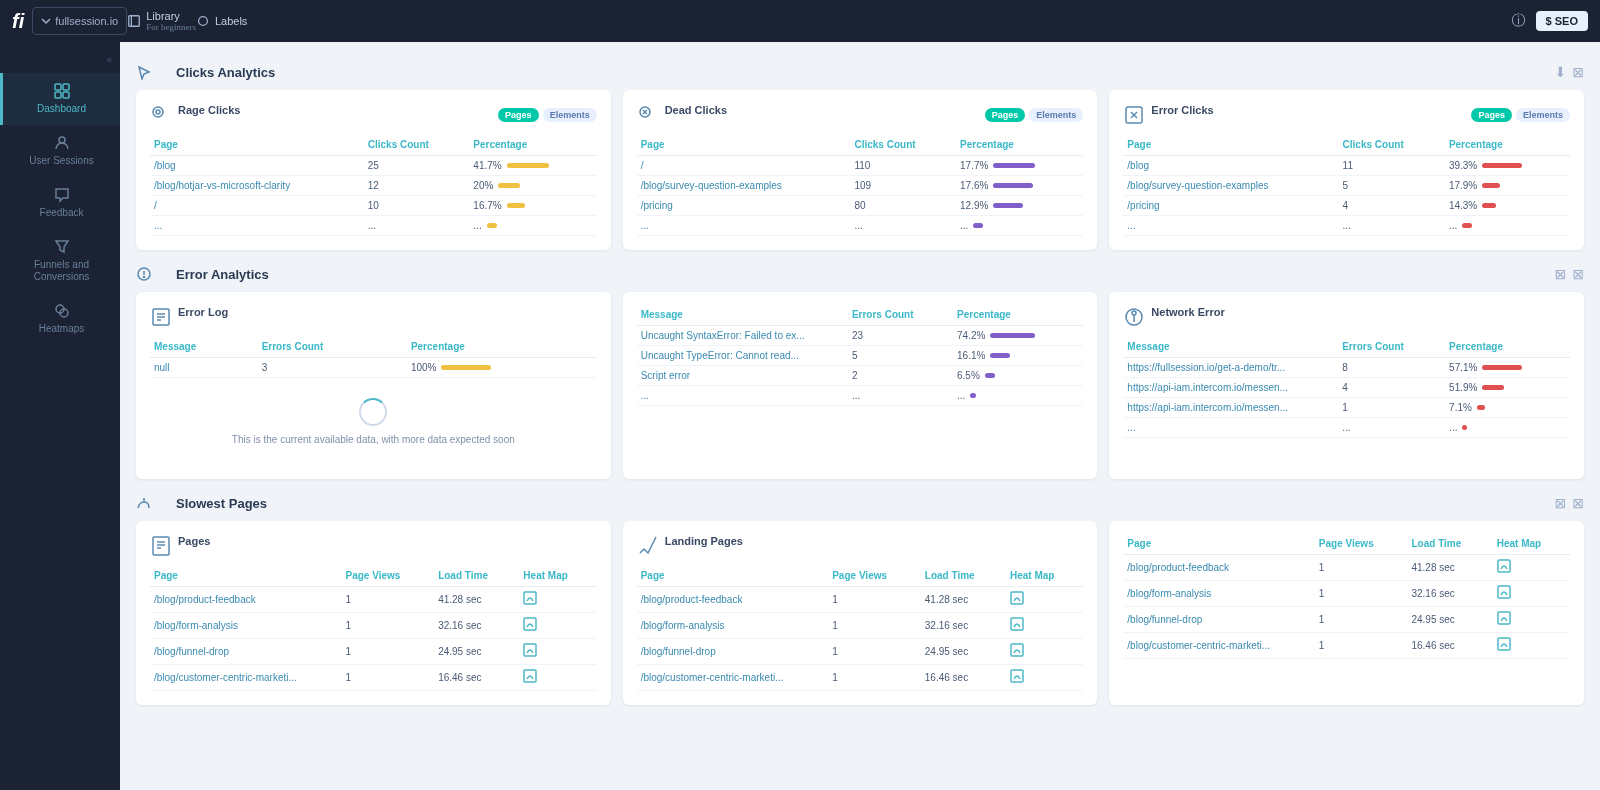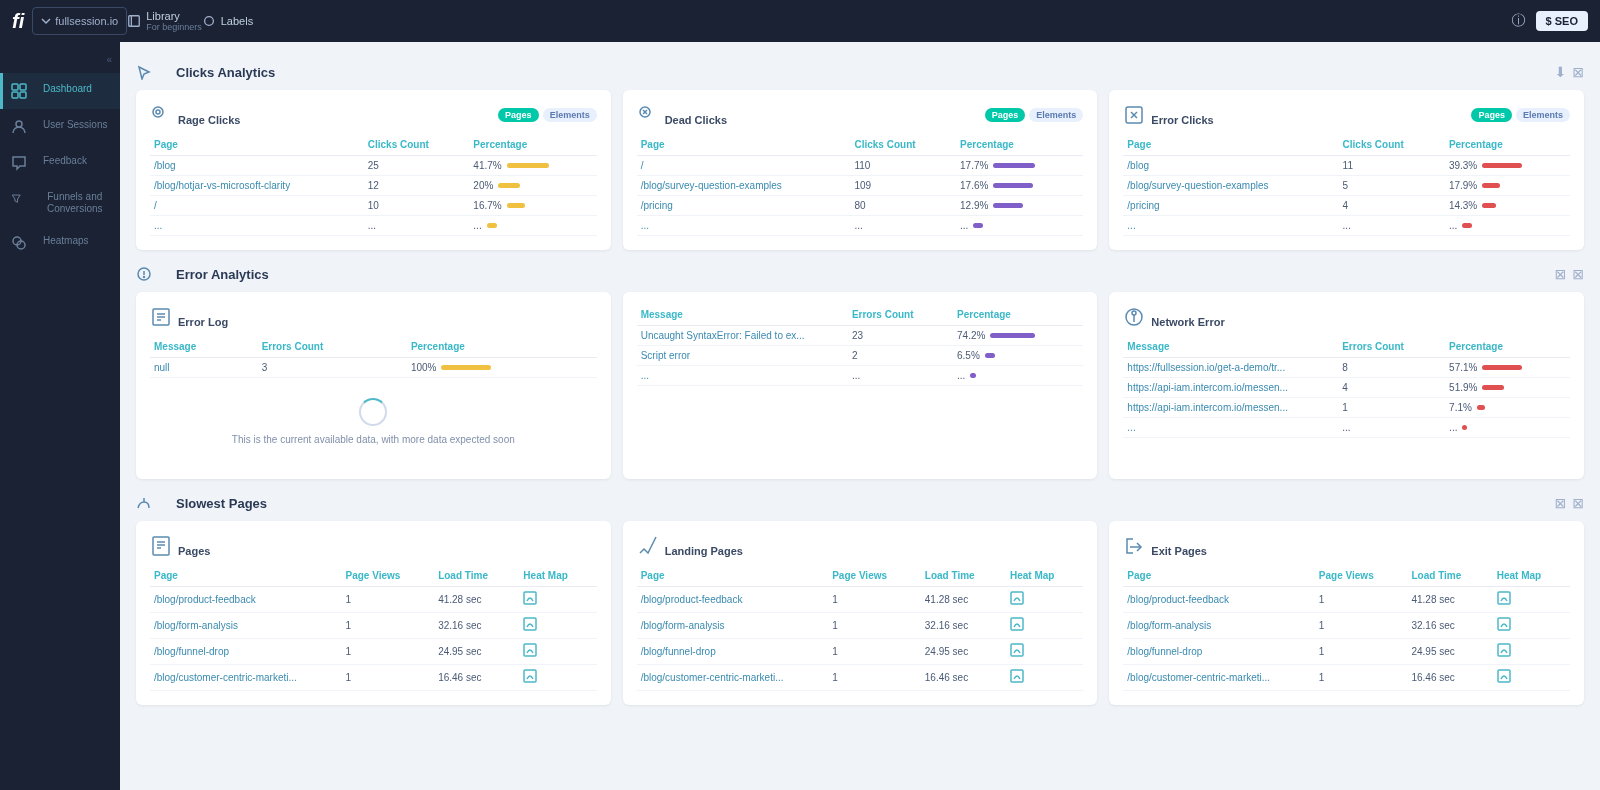--- a/index.html
+++ b/index.html
@@ -218,7 +218,7 @@
         </svg>
       <div>
         <div style="font-size:11px;color:#c0d0e0;">Library</div>
-        <div style="font-size:9px;color:#6a7f99;">For beginners</div>
+        <div style="font-size:9px;color:#6a7f99;font-family:Liberation Serif, serif;">For beginners</div>
       </div>
     </div>
     <div class="nav-link">

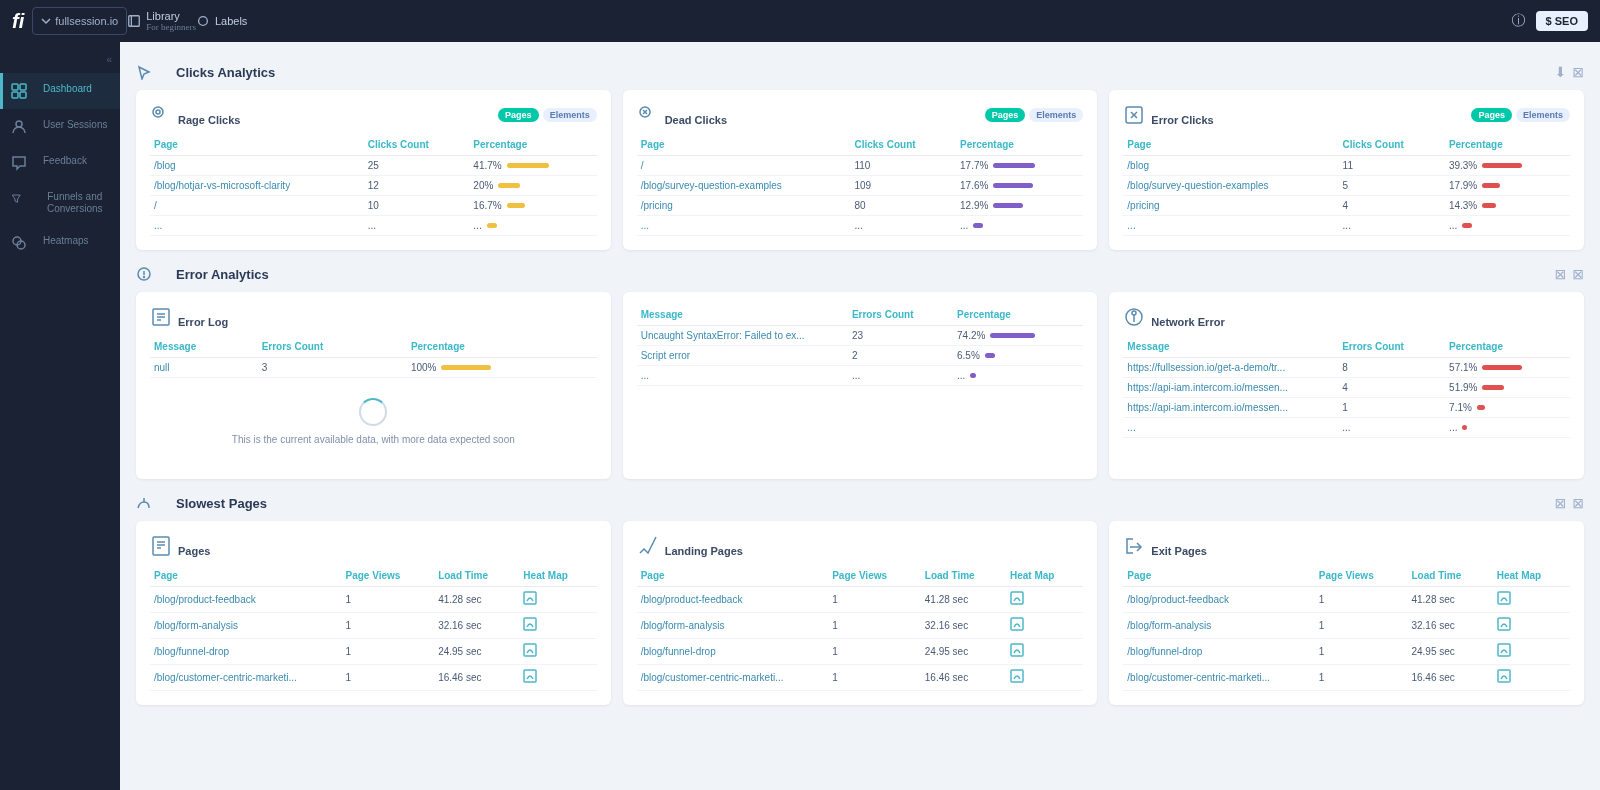--- a/index.html
+++ b/index.html
@@ -69,13 +69,13 @@
     }
     .sidebar-item {
       display: flex;
-      flex-direction: row;
-      align-items: flex-start;
+      flex-direction: column;
+      align-items: center;
       padding: 10px 8px;
       cursor: pointer;
       color: #6a7f99;
       font-size: 10px;
-      gap: 16px;
+      gap: 4px;
       border-left: 3px solid transparent;
     }
     .sidebar-item.active {

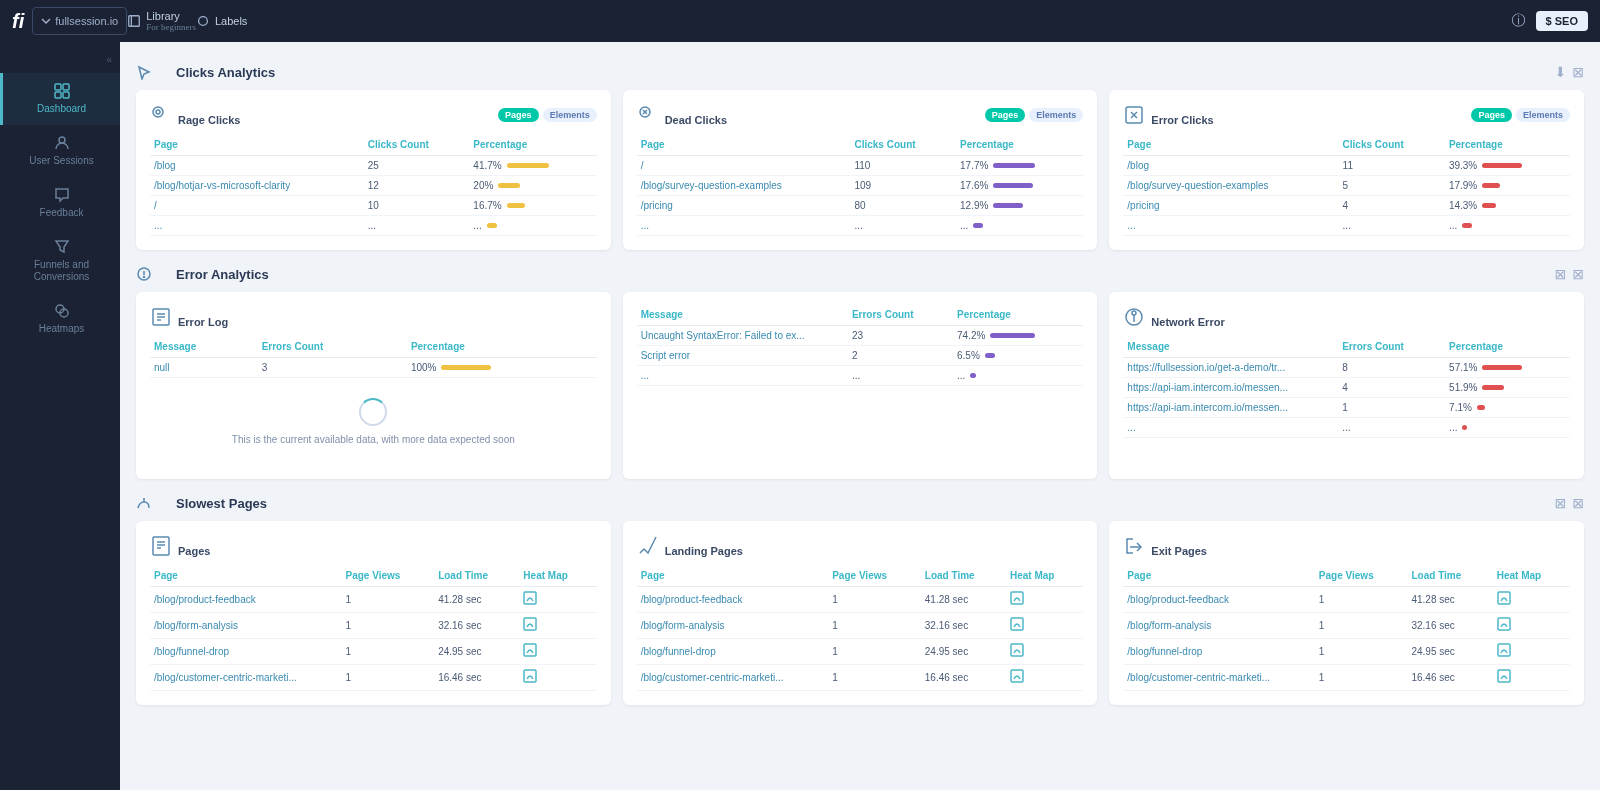--- a/index.html
+++ b/index.html
@@ -134,7 +134,7 @@
       justify-content: space-between;
       margin-bottom: 10px;
     }
-    .card-title-row { display: flex; align-items: flex-end; gap: 6px; }
+    .card-title-row { display: flex; align-items: flex-start; gap: 6px; }
     .card-title { font-size: 11px; font-weight: 600; color: #3a4a65; }
     .card-icon { width: 22px; height: 22px; color: #5a8ab0; }
     .tag-group { display: flex; gap: 4px; }

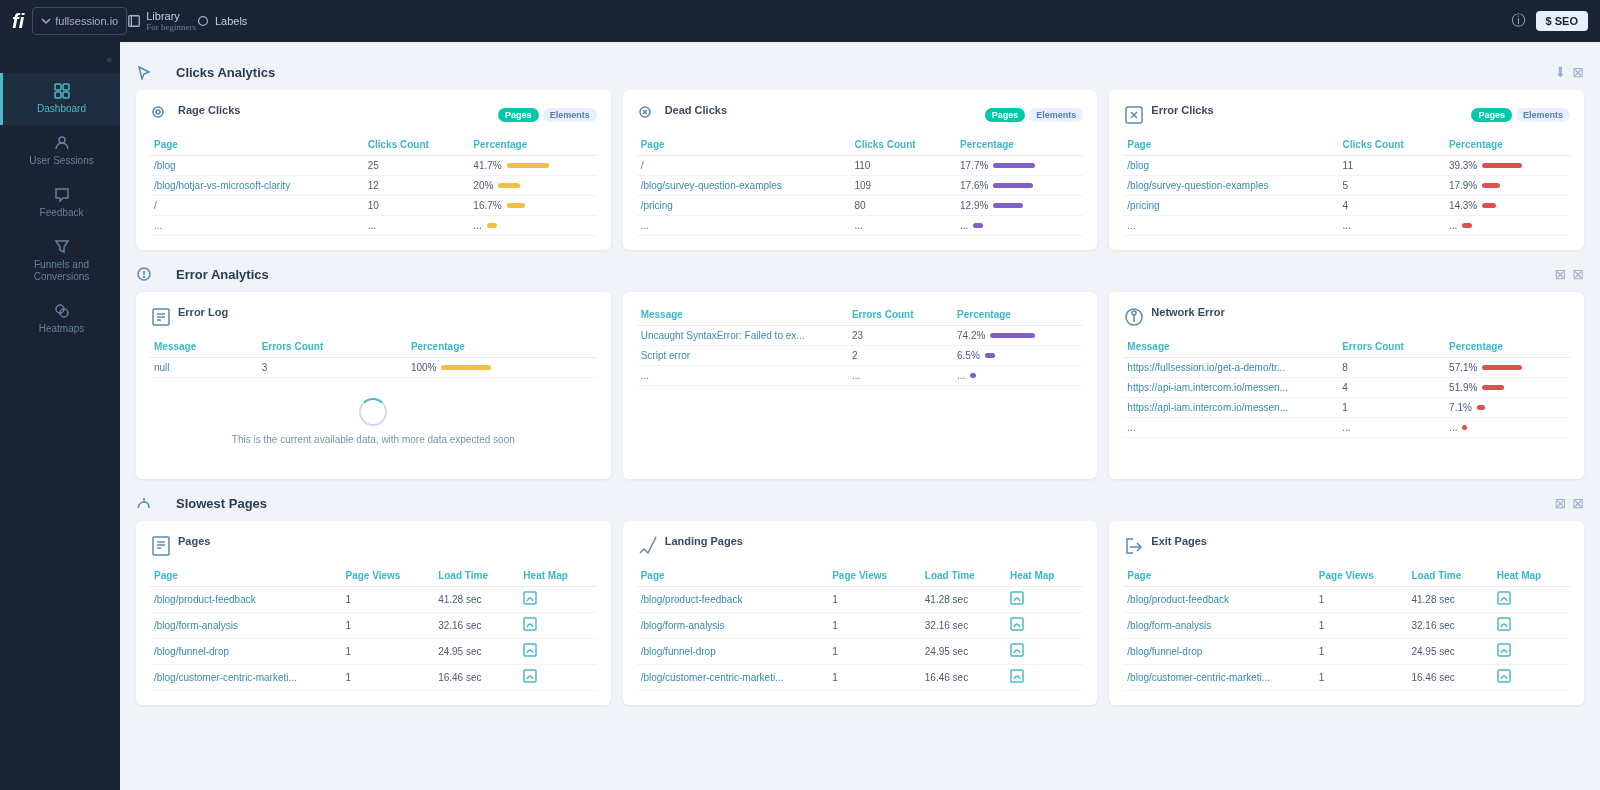--- a/index.html
+++ b/index.html
@@ -578,6 +578,16 @@
       </td>
     </tr>
               <tr>
+      <td style="color:#3a8ab0;max-width:140px;overflow:hidden;text-overflow:ellipsis;white-space:nowrap;">Uncaught TypeError: Cannot read...</td>
+      <td>5</td>
+      <td>
+        <div class="progress-bar-wrap">
+          <span>16.1%</span>
+          <div class="progress-bar bar-purple" style="width:20px;"></div>
+        </div>
+      </td>
+    </tr>
+              <tr>
       <td style="color:#3a8ab0;max-width:140px;overflow:hidden;text-overflow:ellipsis;white-space:nowrap;">Script error</td>
       <td>2</td>
       <td>

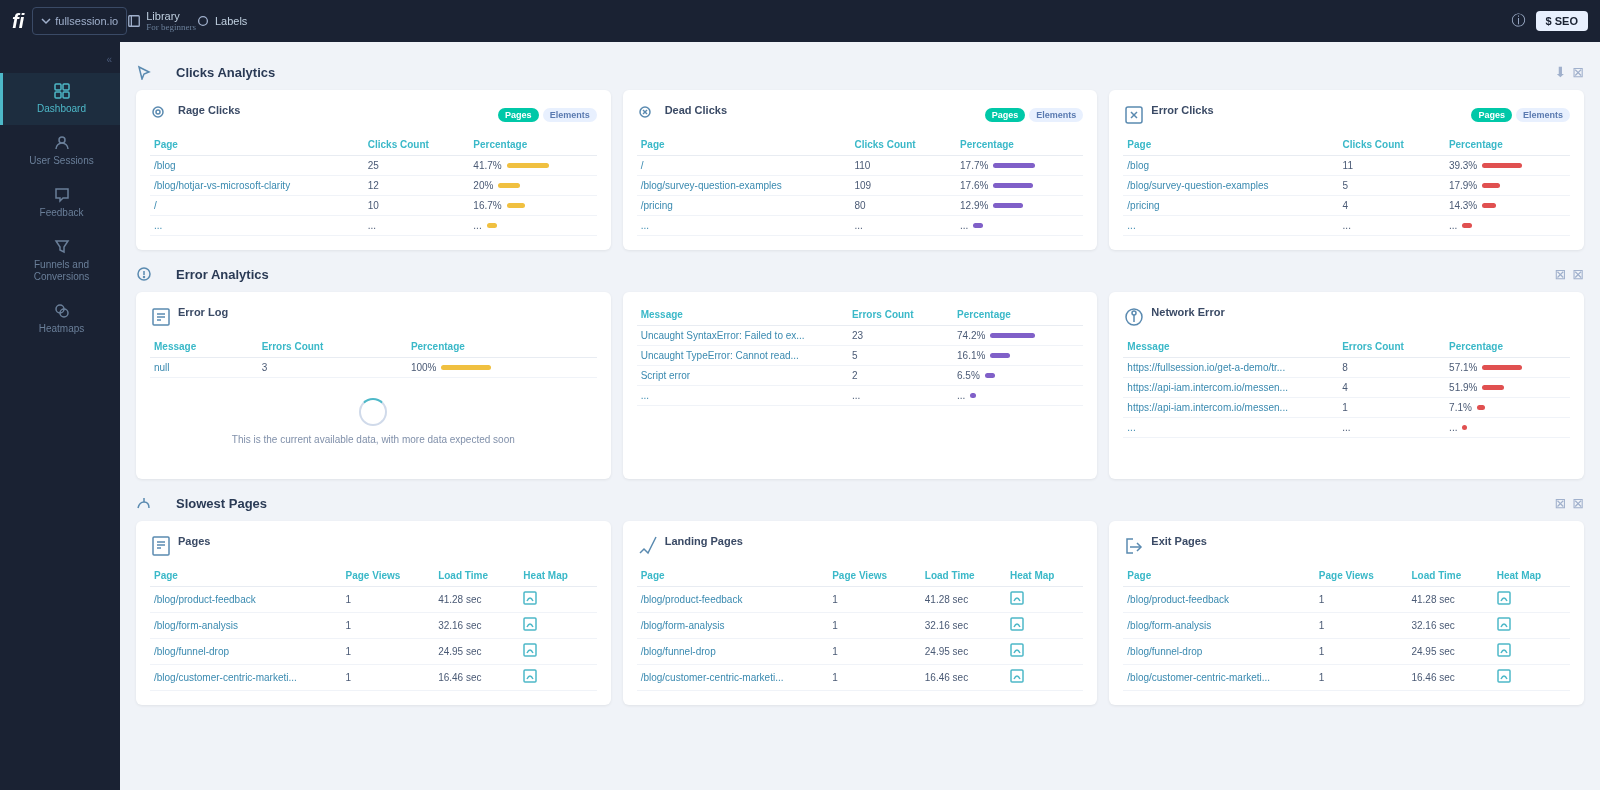--- a/index.html
+++ b/index.html
@@ -846,16 +846,6 @@
       </div>
 
       <div class="card">
-        <div class="card-header">
-          <div class="card-title-row">
-            <svg class="card-icon" viewBox="0 0 22 22" fill="none" stroke="#5a8ab0" stroke-width="1.5">
-              <path d="M10 4H4v14h6"></path>
-                <path d="M14 8l4 4-4 4"></path>
-                <line x1="7" y1="12" x2="18" y2="12"></line>
-            </svg>
-            <span class="card-title">Exit Pages</span>
-          </div>
-        </div>
         <table class="analytics-table">
           <thead>
             <tr>

